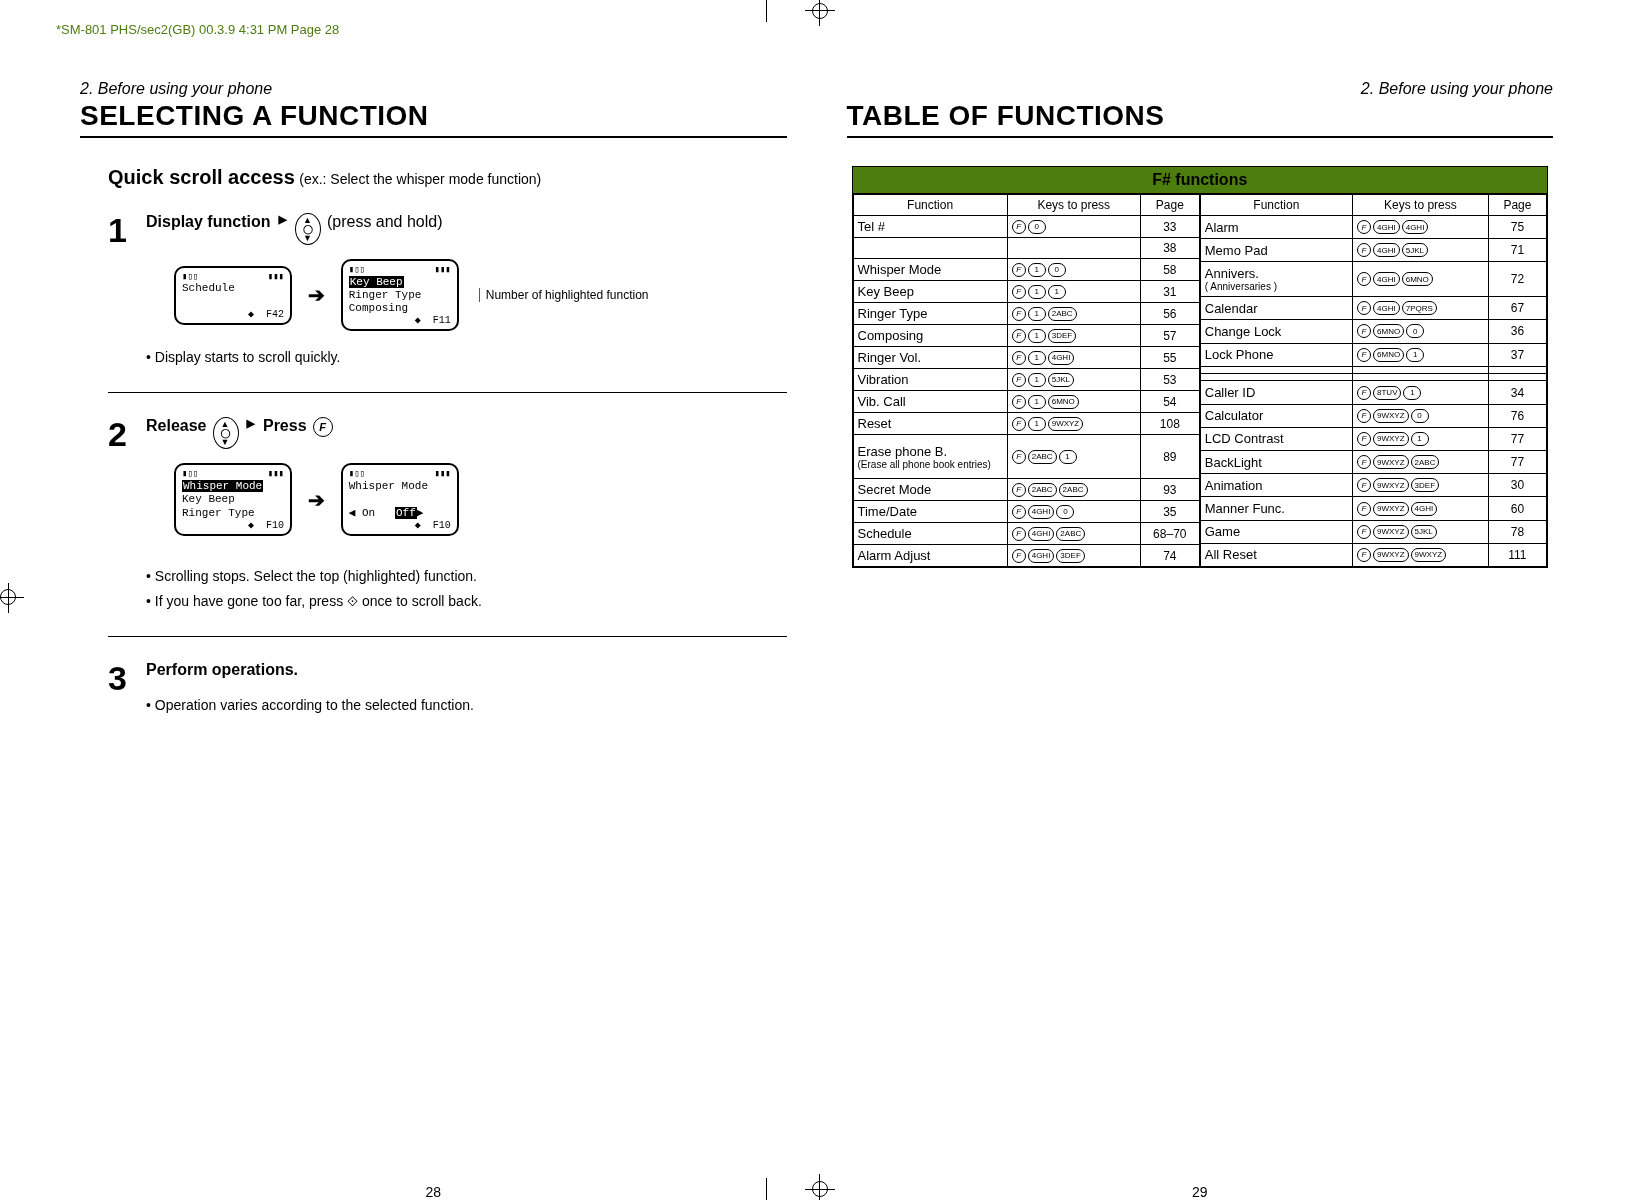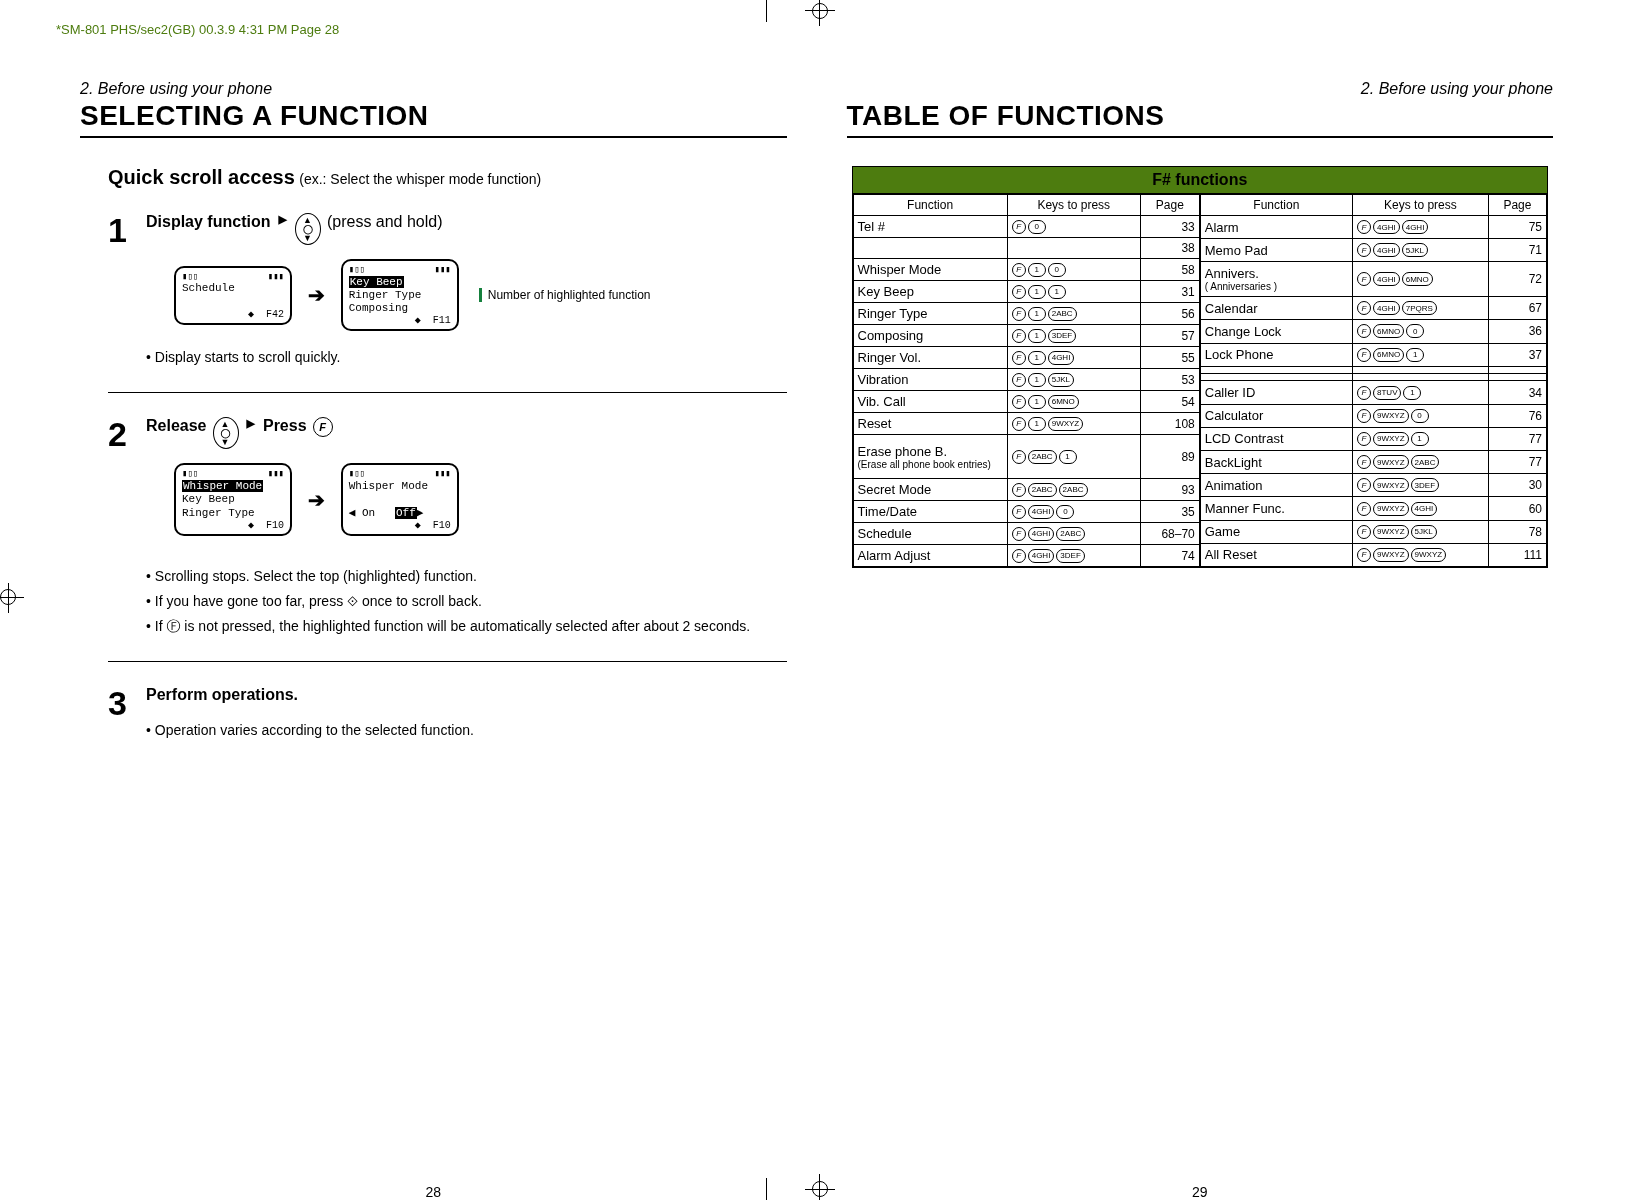--- a/index.html
+++ b/index.html
@@ -175,7 +175,7 @@
   }
   .col-func { width: 110px; }
   .col-keys { width: 95px; text-align: left; }
-  .col-page { width: 42px; text-align: right; }
+  .col-page { width: 42px; text-align: center; }
   .keyseq { display: flex; gap: 2px; align-items: center; }
   .kbtn {
     display: inline-flex;

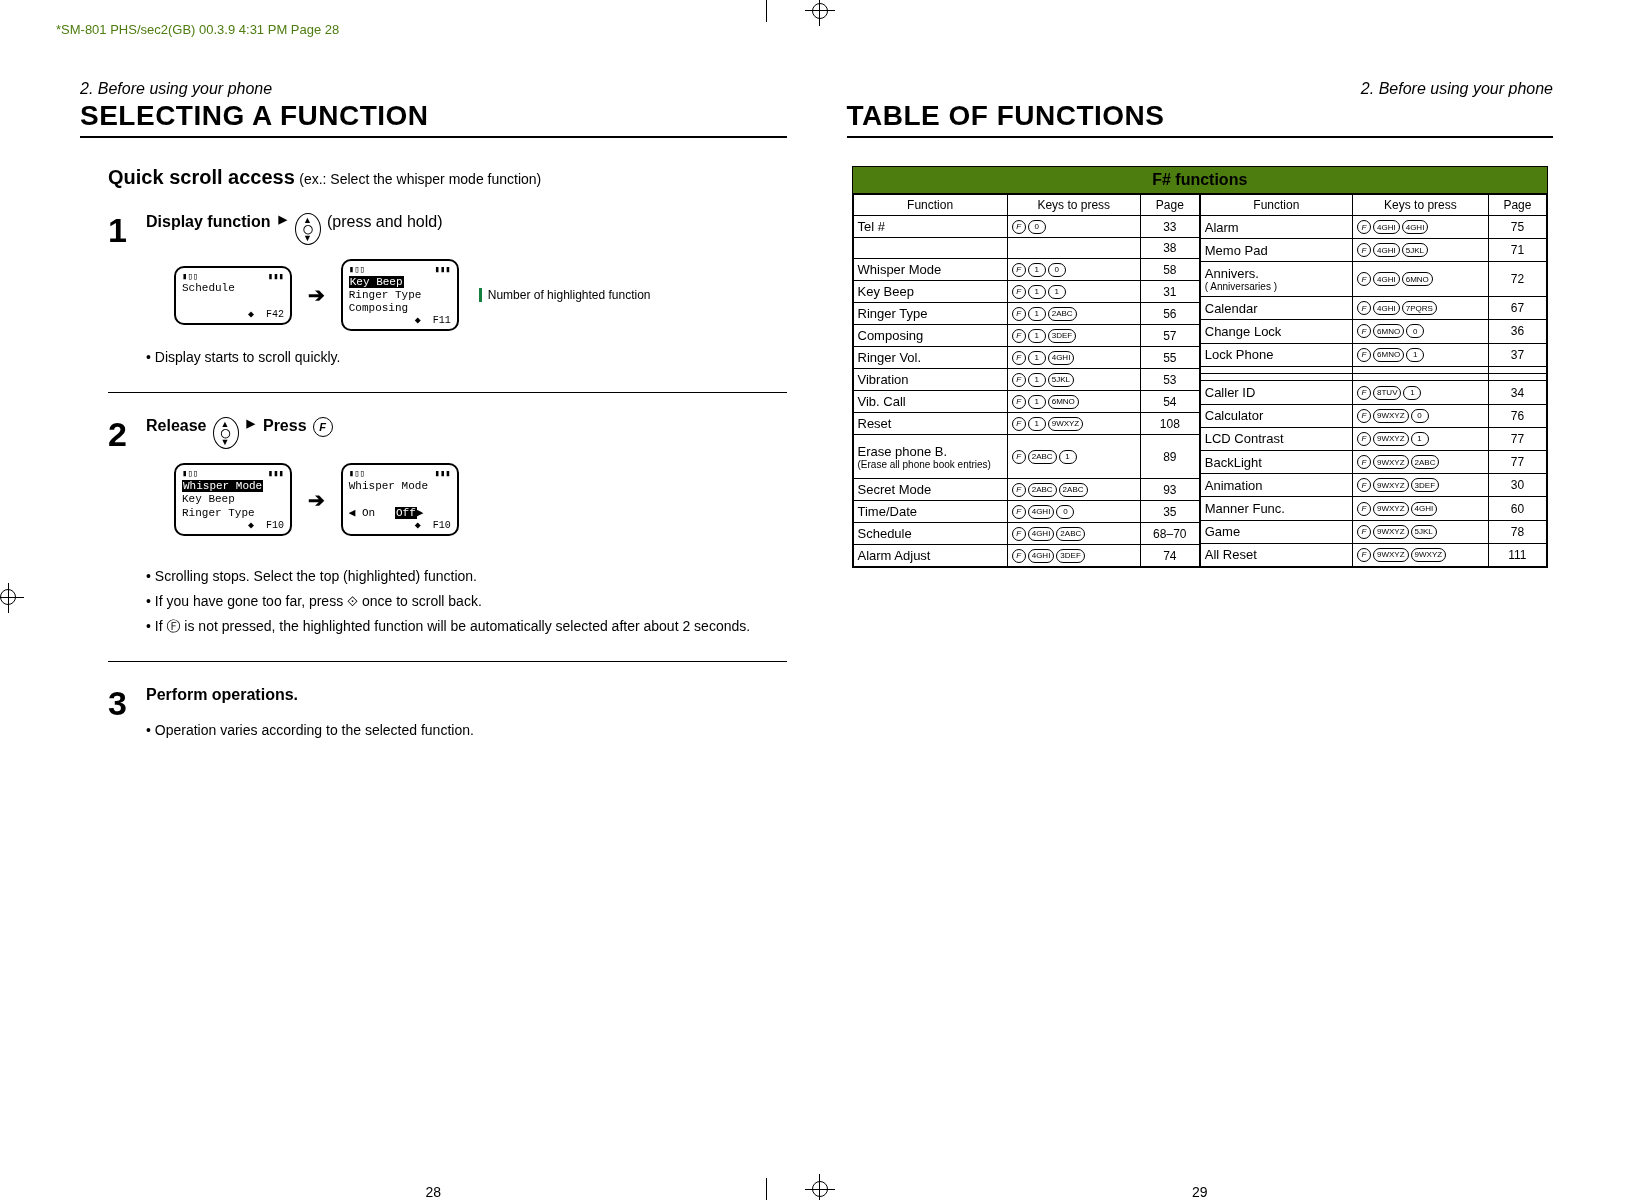--- a/index.html
+++ b/index.html
@@ -252,7 +252,7 @@
               <div>Composing</div>
               <div class="ft">◆&nbsp;&nbsp;<span>F11</span></div>
             </div>
-            <span class="annot" style="font-size:12px; border-left:3px solid #15803d; padding-left:6px;">Number of highlighted function</span>
+            <span class="annot" style="font-size:12px; border-left:1px solid #15803d; padding-left:6px;">Number of highlighted function</span>
           </div>
           <ul class="bullets" style="margin-left:0">
             <li>Display starts to scroll quickly.</li>

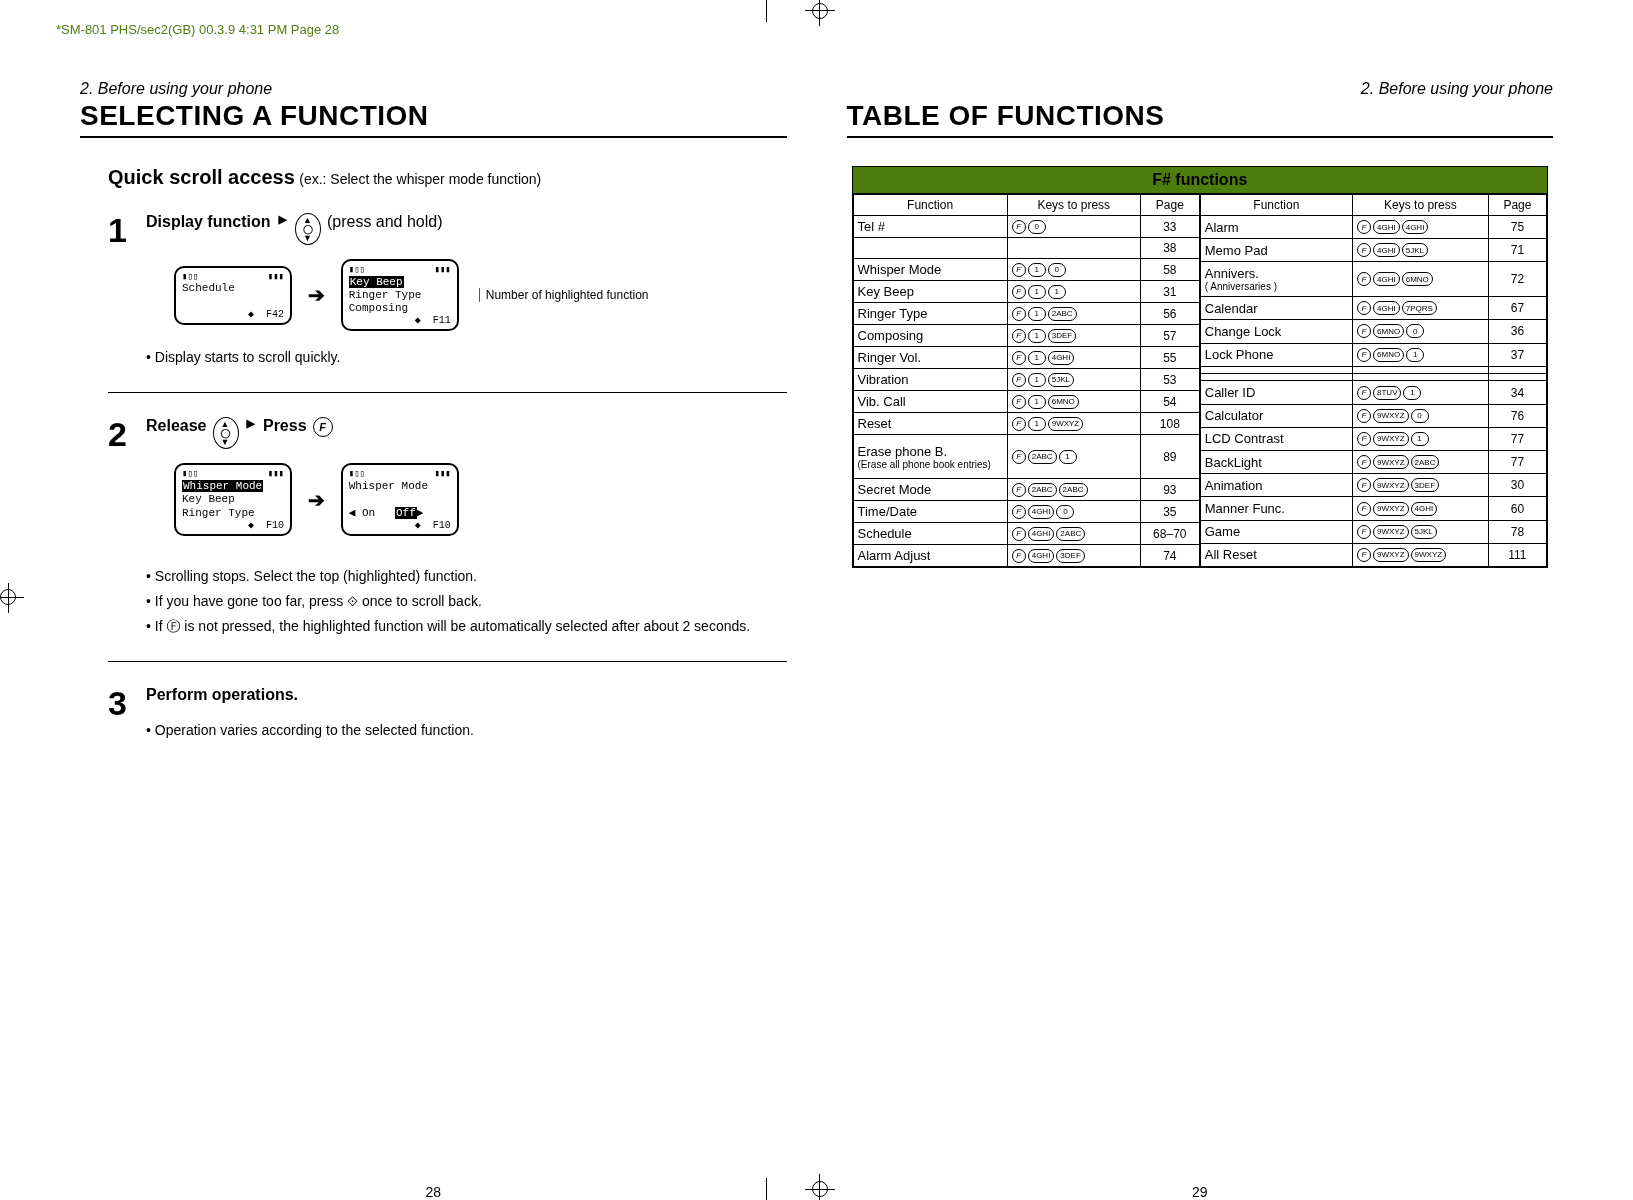--- a/index.html
+++ b/index.html
@@ -298,7 +298,6 @@
           <ul class="bullets" id="step2-bullets" style="margin-left:0; margin-top:30px">
               <li>Scrolling stops. Select the top (highlighted) function.</li>
               <li>If you have gone too far, press  ⟐  once to scroll back.</li>
-              <li>If Ⓕ is not pressed, the highlighted function will be automatically selected after about 2 seconds.</li>
             </ul>
         </div>
       </div>

